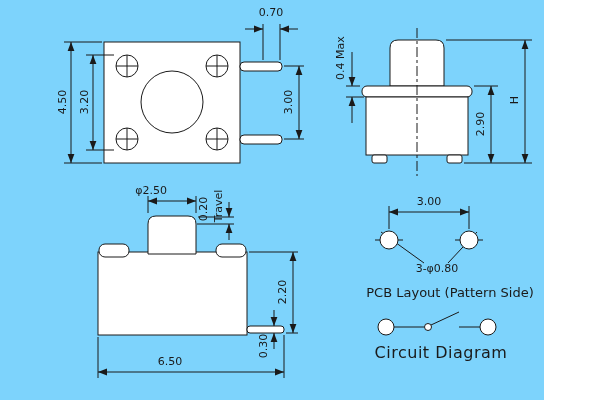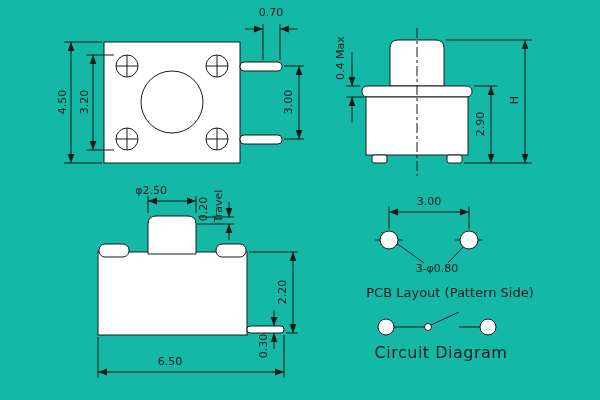--- a/index.html
+++ b/index.html
@@ -3,7 +3,7 @@
 <meta charset="utf-8">
 <style>
   html,body{margin:0;padding:0;background:#ffffff}
-  .canvas{width:600px;height:400px;background:#14b8a6;position:relative;overflow:hidden;
+  .canvas{width:544px;height:400px;background:#7dd3fc;position:relative;overflow:hidden;
           font-family:"DejaVu Sans",sans-serif}
   svg{display:block}
   .s{fill:#ffffff;stroke:#1a1a1a;stroke-width:1}

